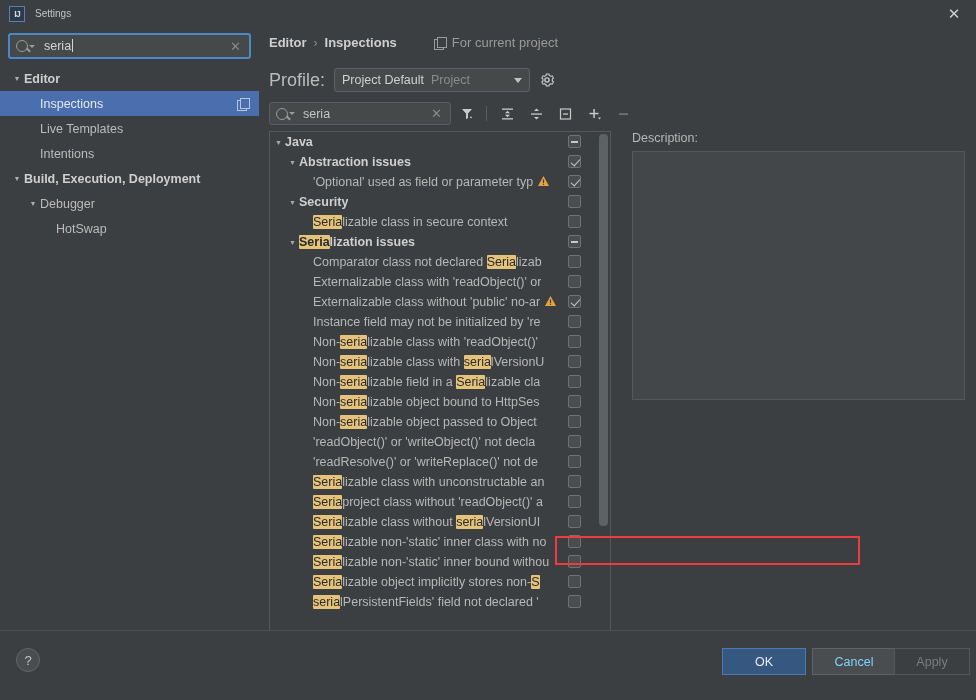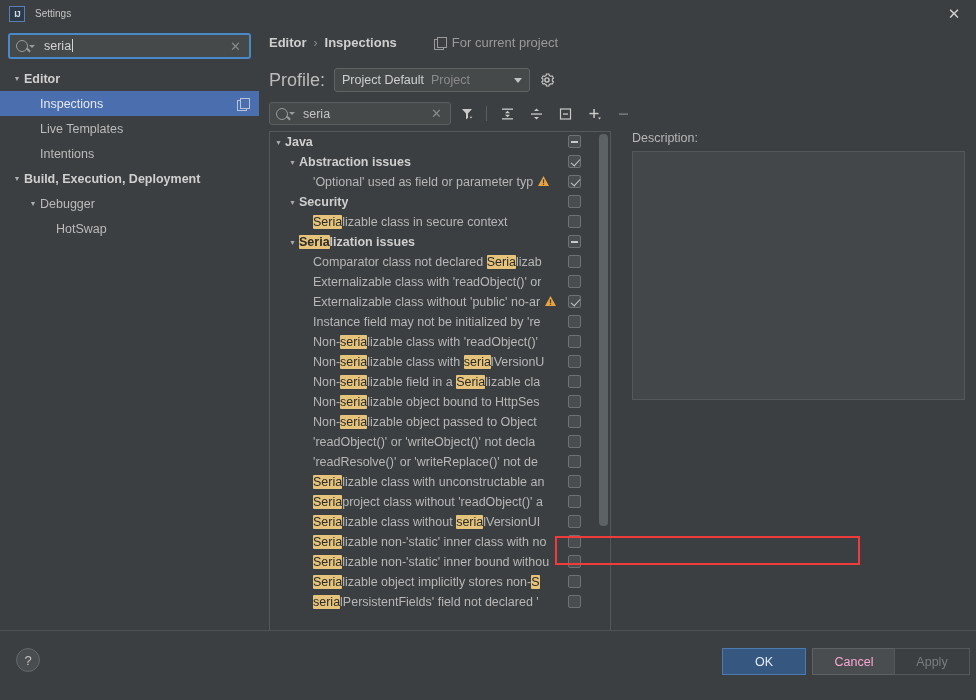--- a/index.html
+++ b/index.html
@@ -244,7 +244,7 @@
     display: flex; align-items: center; justify-content: center; cursor: pointer;
   }
   .btn-ok { left: 722px; width: 84px; background: #365880; border: 1px solid #4a7ab0; color: #e6ecf5; }
-  .btn-cancel { left: 812px; width: 84px; background: #4a4d4f; border: 1px solid #5e6264; color: #f9a8d4; }
+  .btn-cancel { left: 812px; width: 84px; background: #4a4d4f; border: 1px solid #5e6264; color: #7dd3fc; }
   .btn-apply { left: 894px; width: 76px; background: #3c3f41; border: 1px solid #555859; color: #7a7d7f; cursor: default; }
 </style>
 </head>

